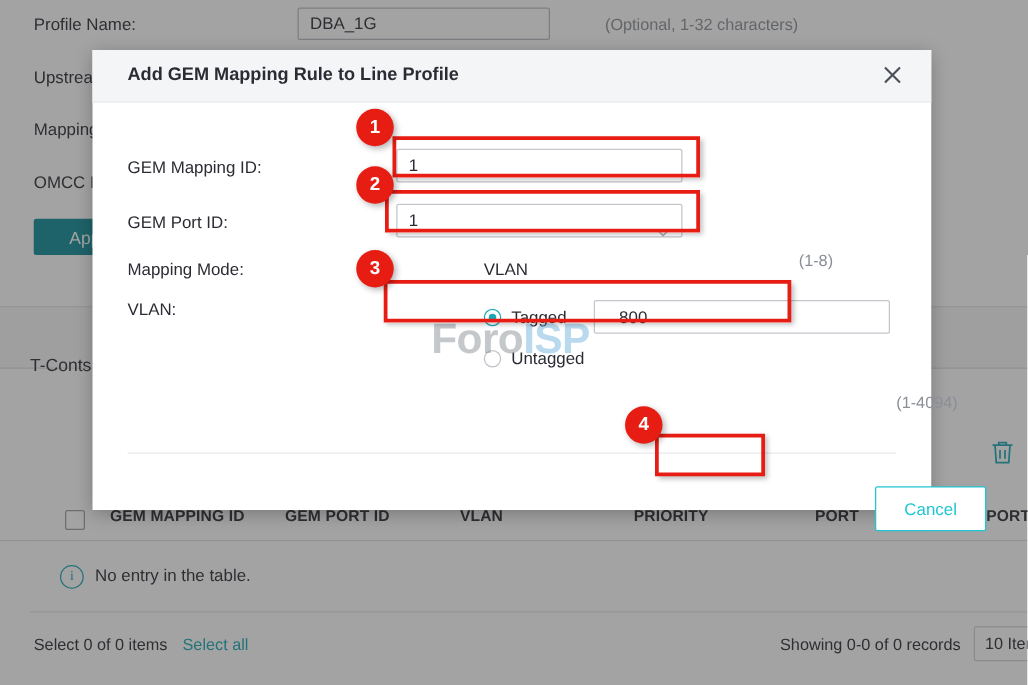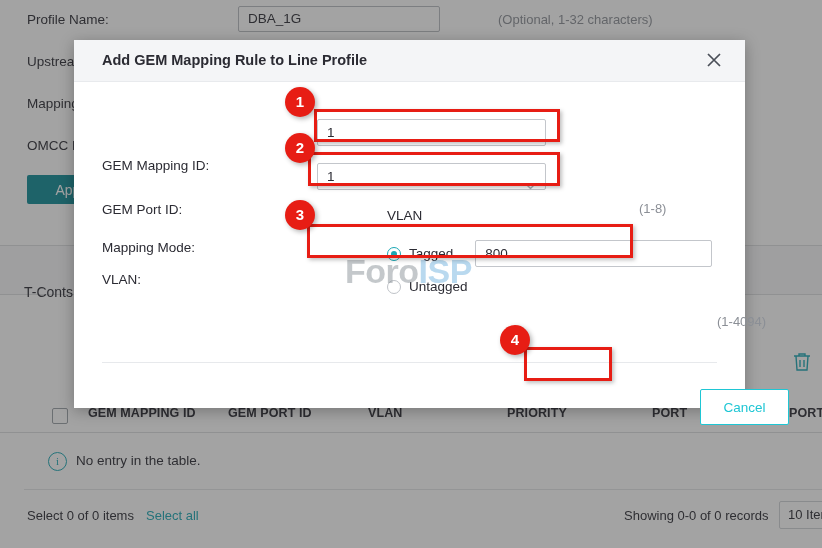--- a/index.html
+++ b/index.html
@@ -47,7 +47,7 @@
   }
   .hint-optional {
     position: absolute;
-    left: 498px; top: 12px;
+    left: 484px; top: 12px;
     font-size: 13px;
     color: #8b8f96;
     white-space: nowrap;

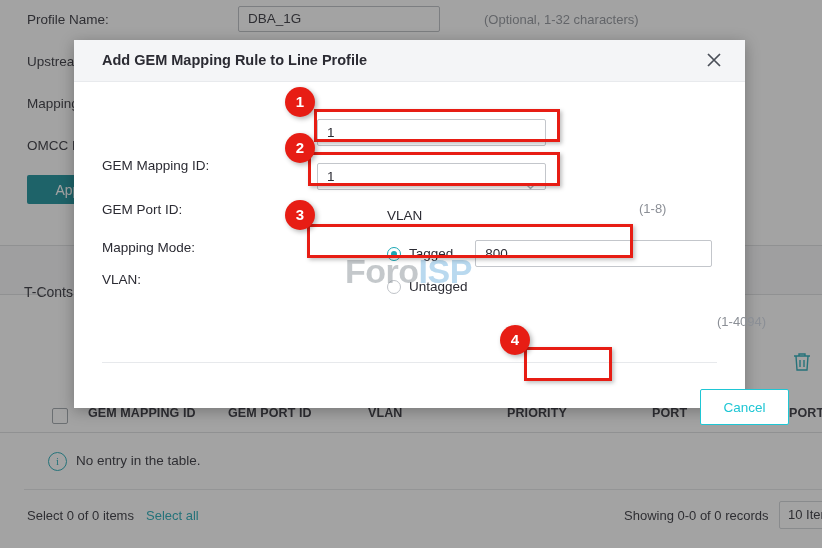--- a/index.html
+++ b/index.html
@@ -240,7 +240,6 @@
     font-size: 13.5px;
     color: #2b2b33;
     white-space: nowrap;
-    margin-top: 32px;
   }
   .l-gmid   { top: 44px; }
   .l-gpid   { top: 88px; }

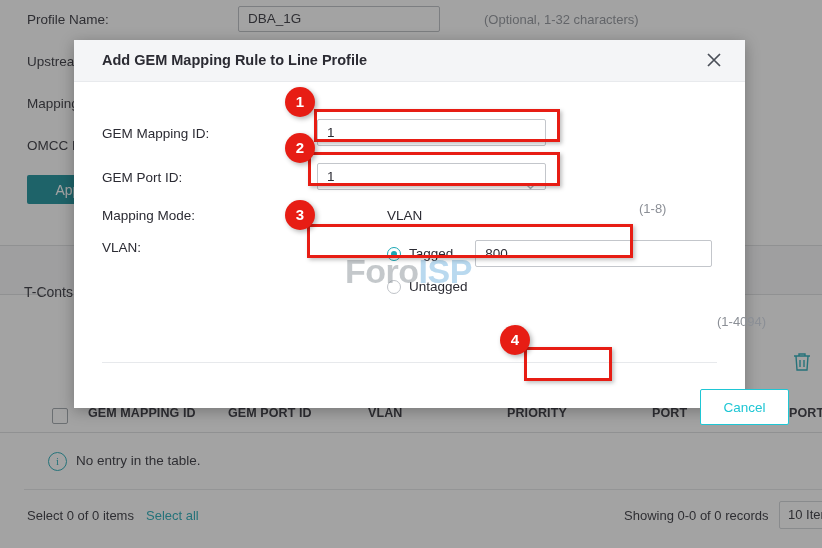--- a/index.html
+++ b/index.html
@@ -333,7 +333,7 @@
     background: #fff;
     font-size: 13.5px;
     color: #2b2b33;
-    padding: 0 9px;
+    padding: 0 19px;
     line-height: 25px;
   }
 

